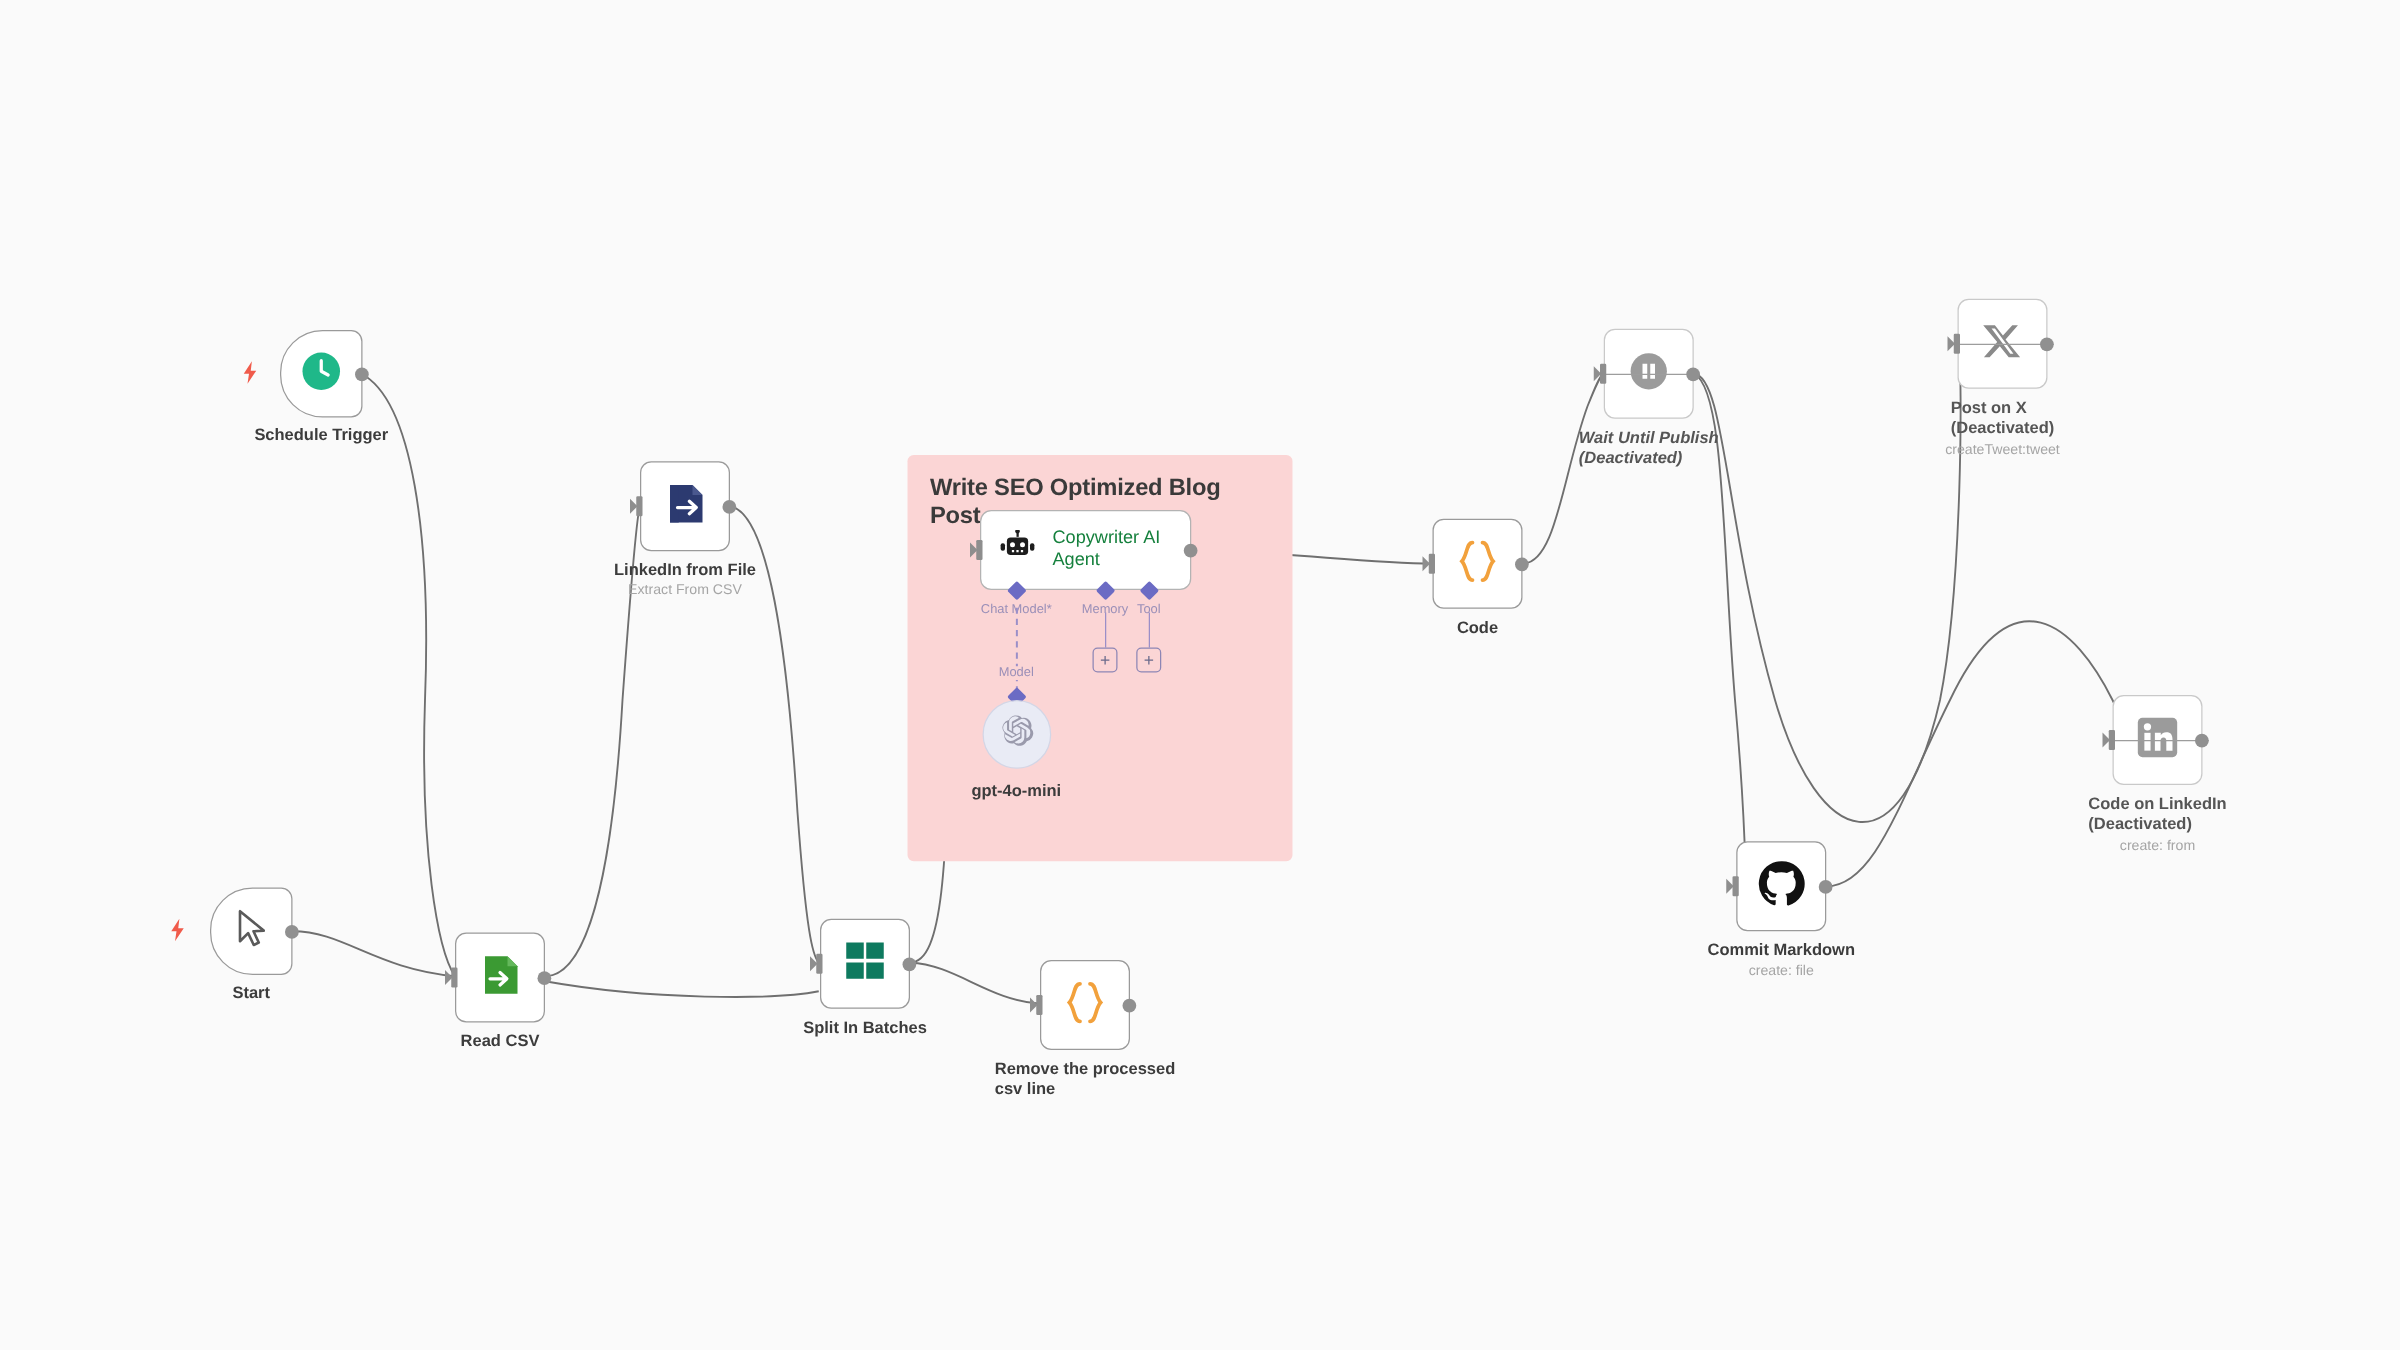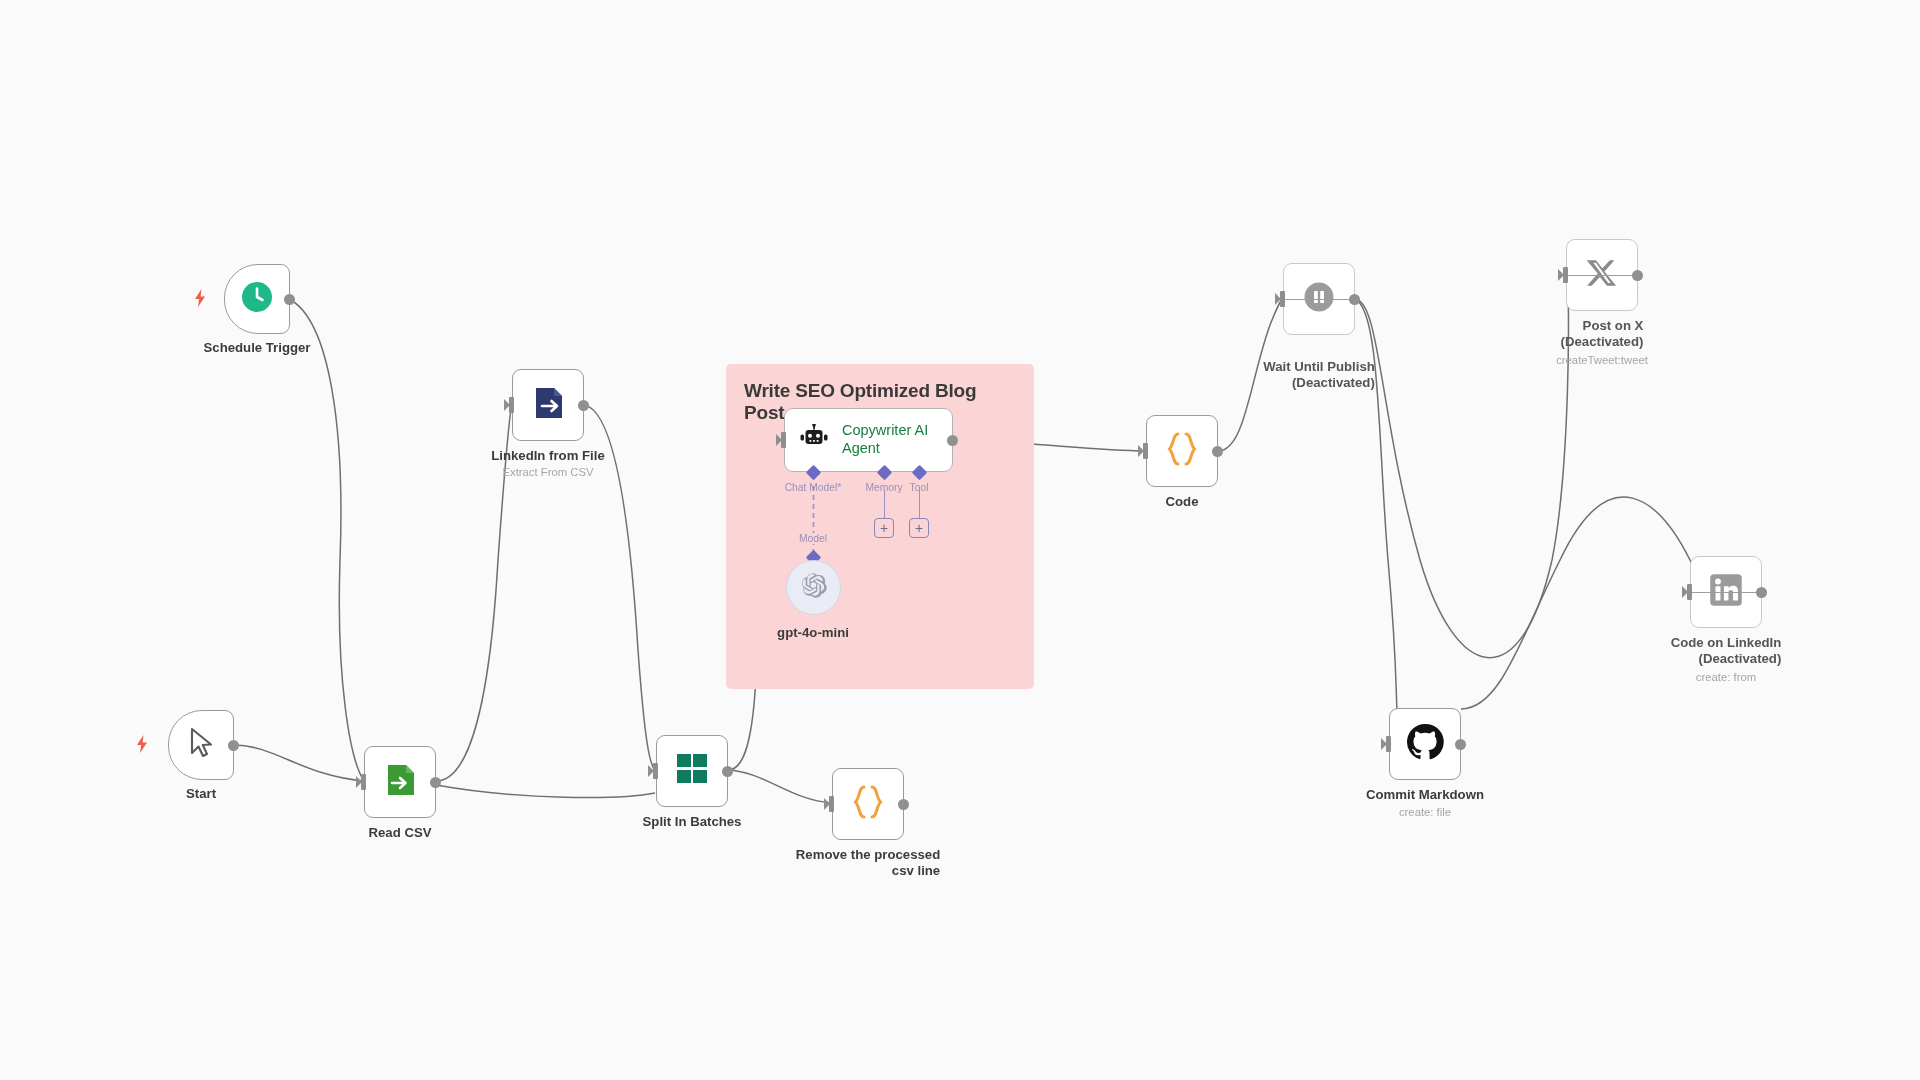--- a/index.html
+++ b/index.html
@@ -56,7 +56,7 @@
 
   .node-label {
     position: absolute; left: 50%; transform: translateX(-50%);
-    white-space: nowrap; text-align: right;
+    white-space: nowrap; text-align: left;
     font-size: 13.2px; font-weight: 700; color: #3c3c3c;
     line-height: 1.18;
   }

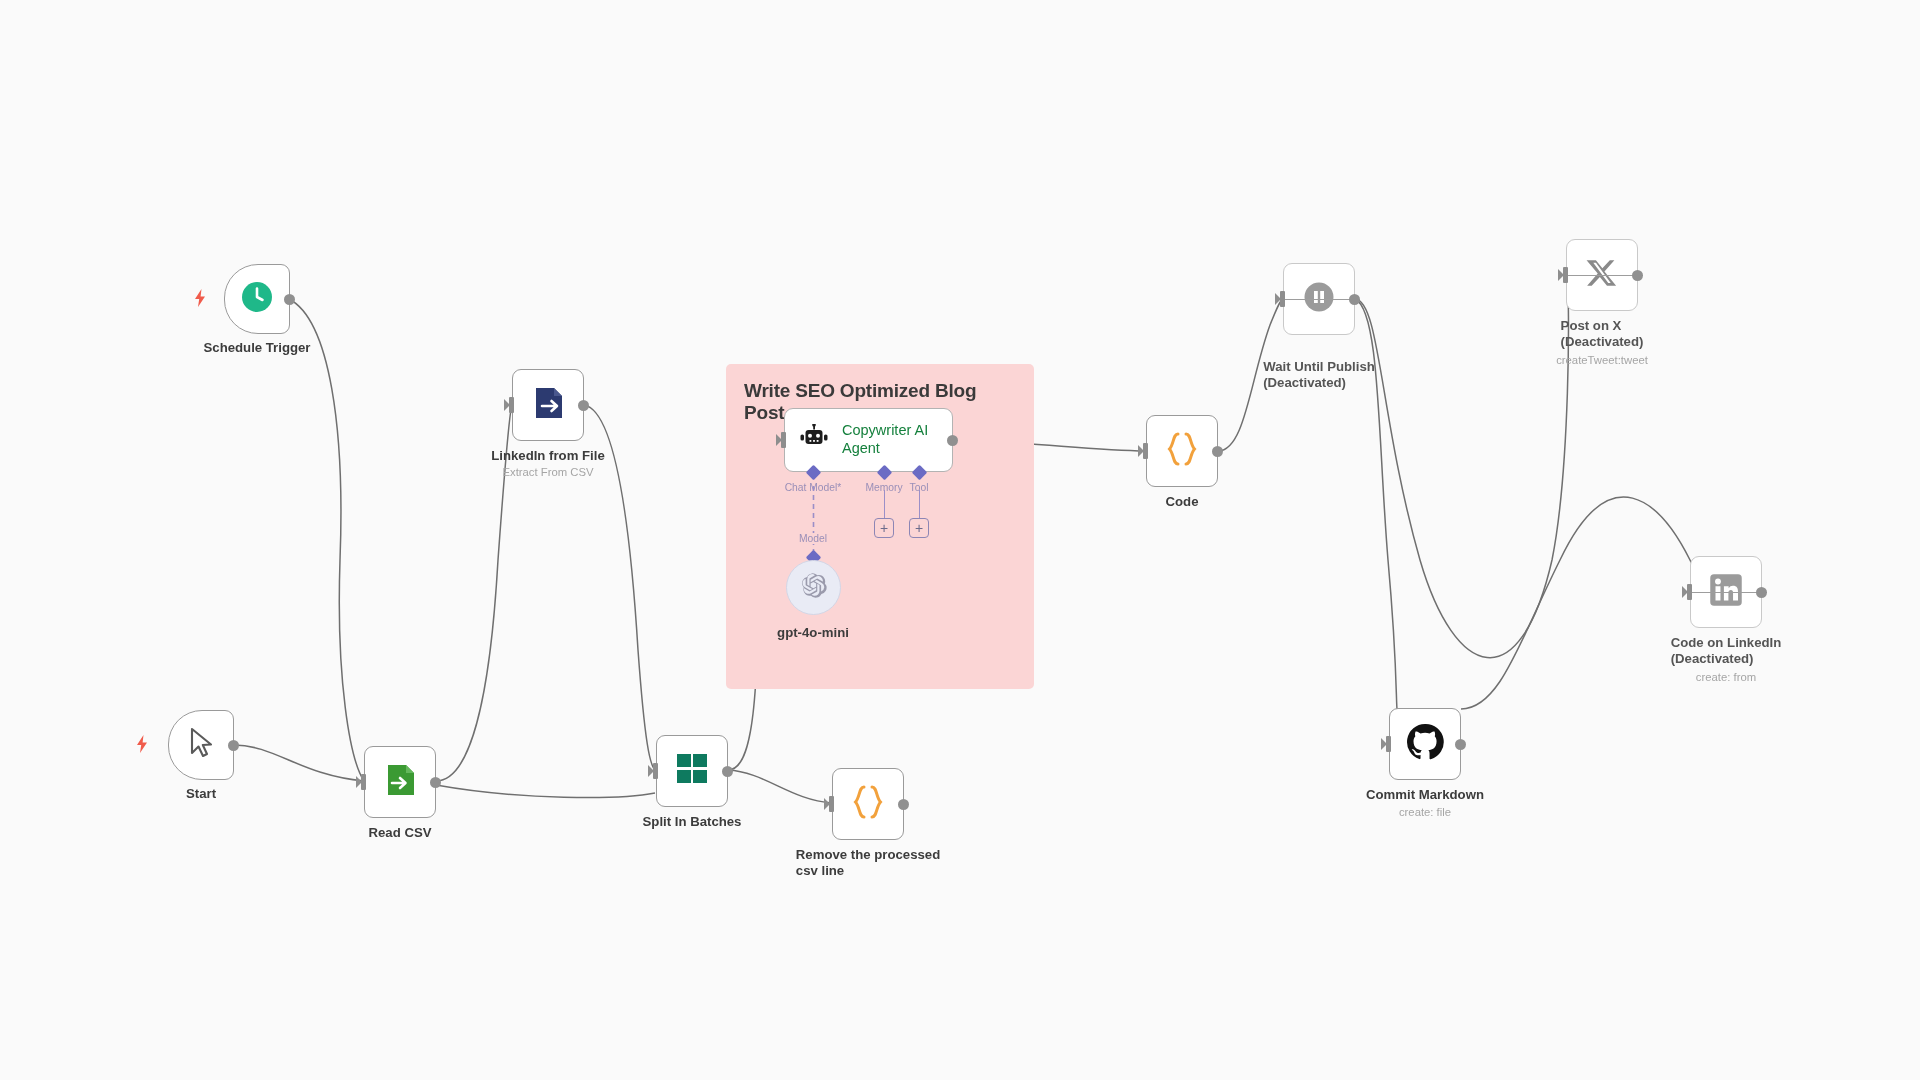--- a/index.html
+++ b/index.html
@@ -342,7 +342,7 @@
       <div class="ep-in"></div>
       <div class="ep-out"></div>
     </div>
-    <div class="node-label" style="top:96px;">
+    <div class="node-label" style="top:79px;font-style:italic;">
       <div>Wait Until Publish</div>
       <div>(Deactivated)</div>
     </div>

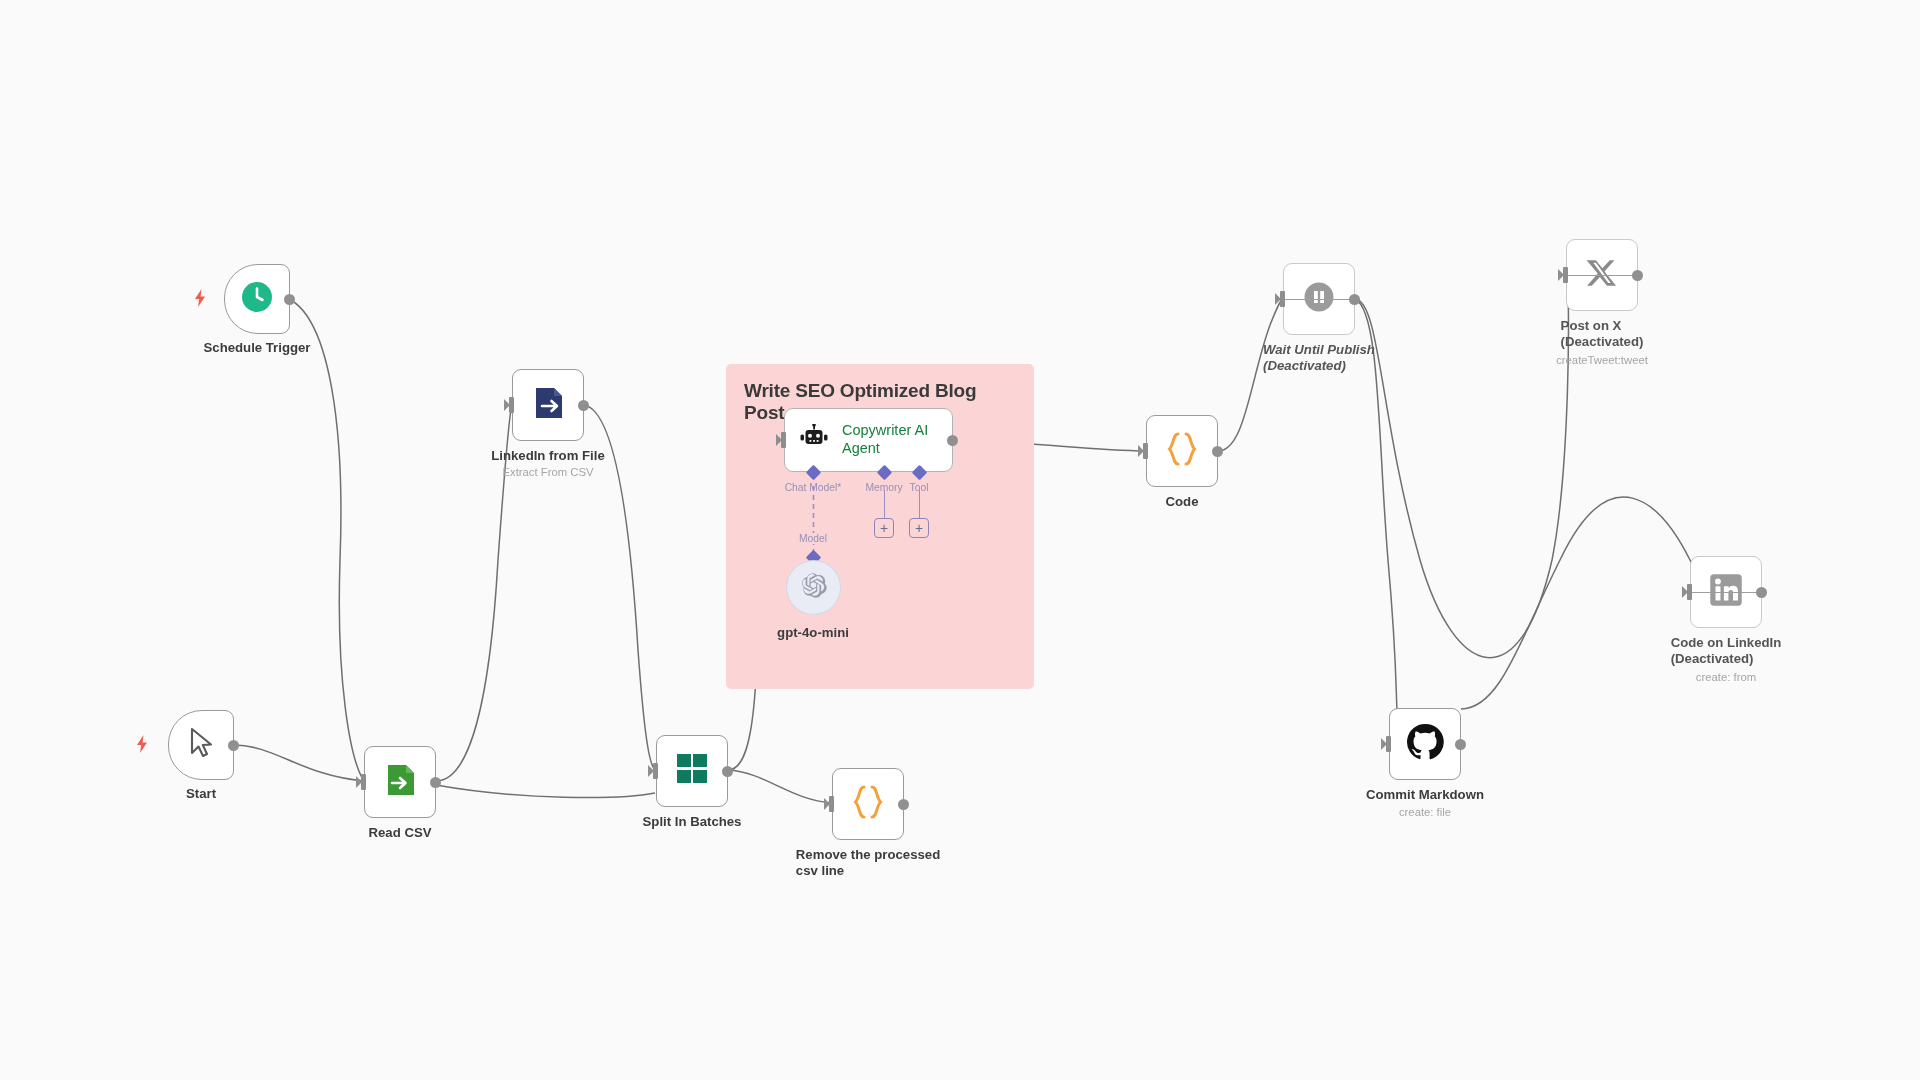--- a/index.html
+++ b/index.html
@@ -366,7 +366,7 @@
     <div class="node-sub" style="top:115px;">createTweet:tweet</div>
   </div>
 
-  <div class="node" style="left:1389px; top:708px; width:72px; height:77px;">
+  <div class="node" style="left:1389px; top:673px; width:72px; height:77px;">
     <div class="node-box" style="width:72px; height:72px;">
       <span class="icon">
         <svg width="38" height="38" viewBox="0 0 24 24">

